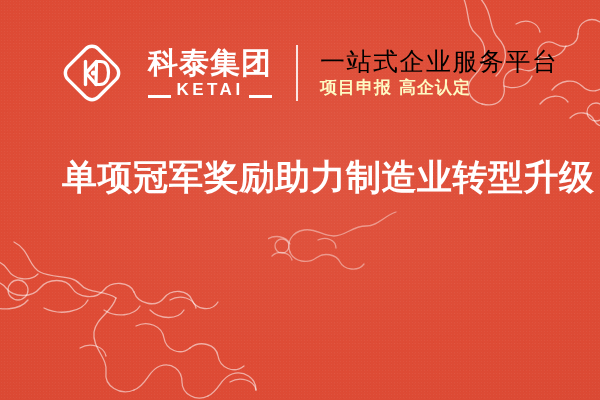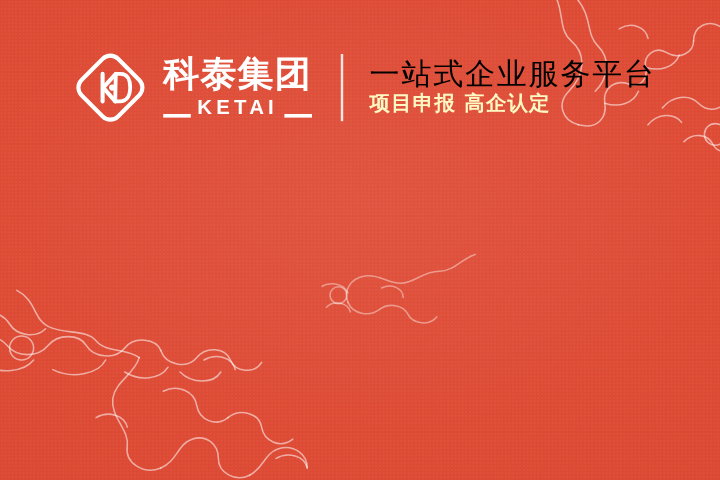--- a/index.html
+++ b/index.html
@@ -64,7 +64,7 @@
   #logo-block {
     display: flex;
     align-items: center;
-    gap: 12px;
+    gap: 24px;
   }
 
   #logo-mark { flex: 0 0 auto; display: block; }

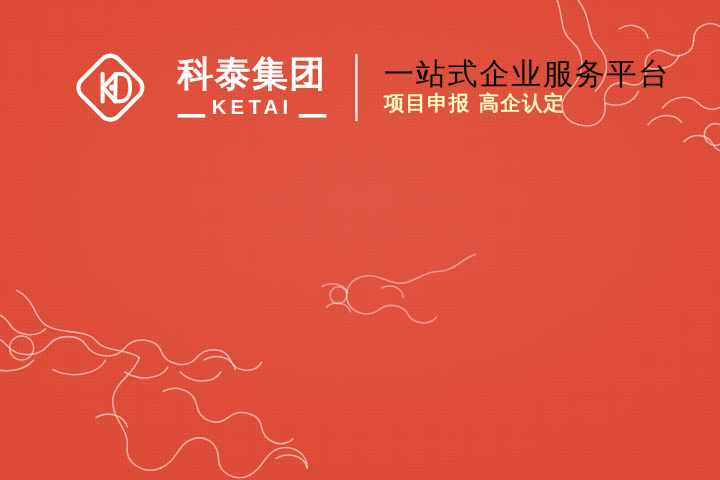--- a/index.html
+++ b/index.html
@@ -245,6 +245,7 @@
   </div>
 
   <div id="headline">
+    <div class="headline-line">单项冠军奖励助力制造业转型升级</div>
   </div>
 
 </div>

